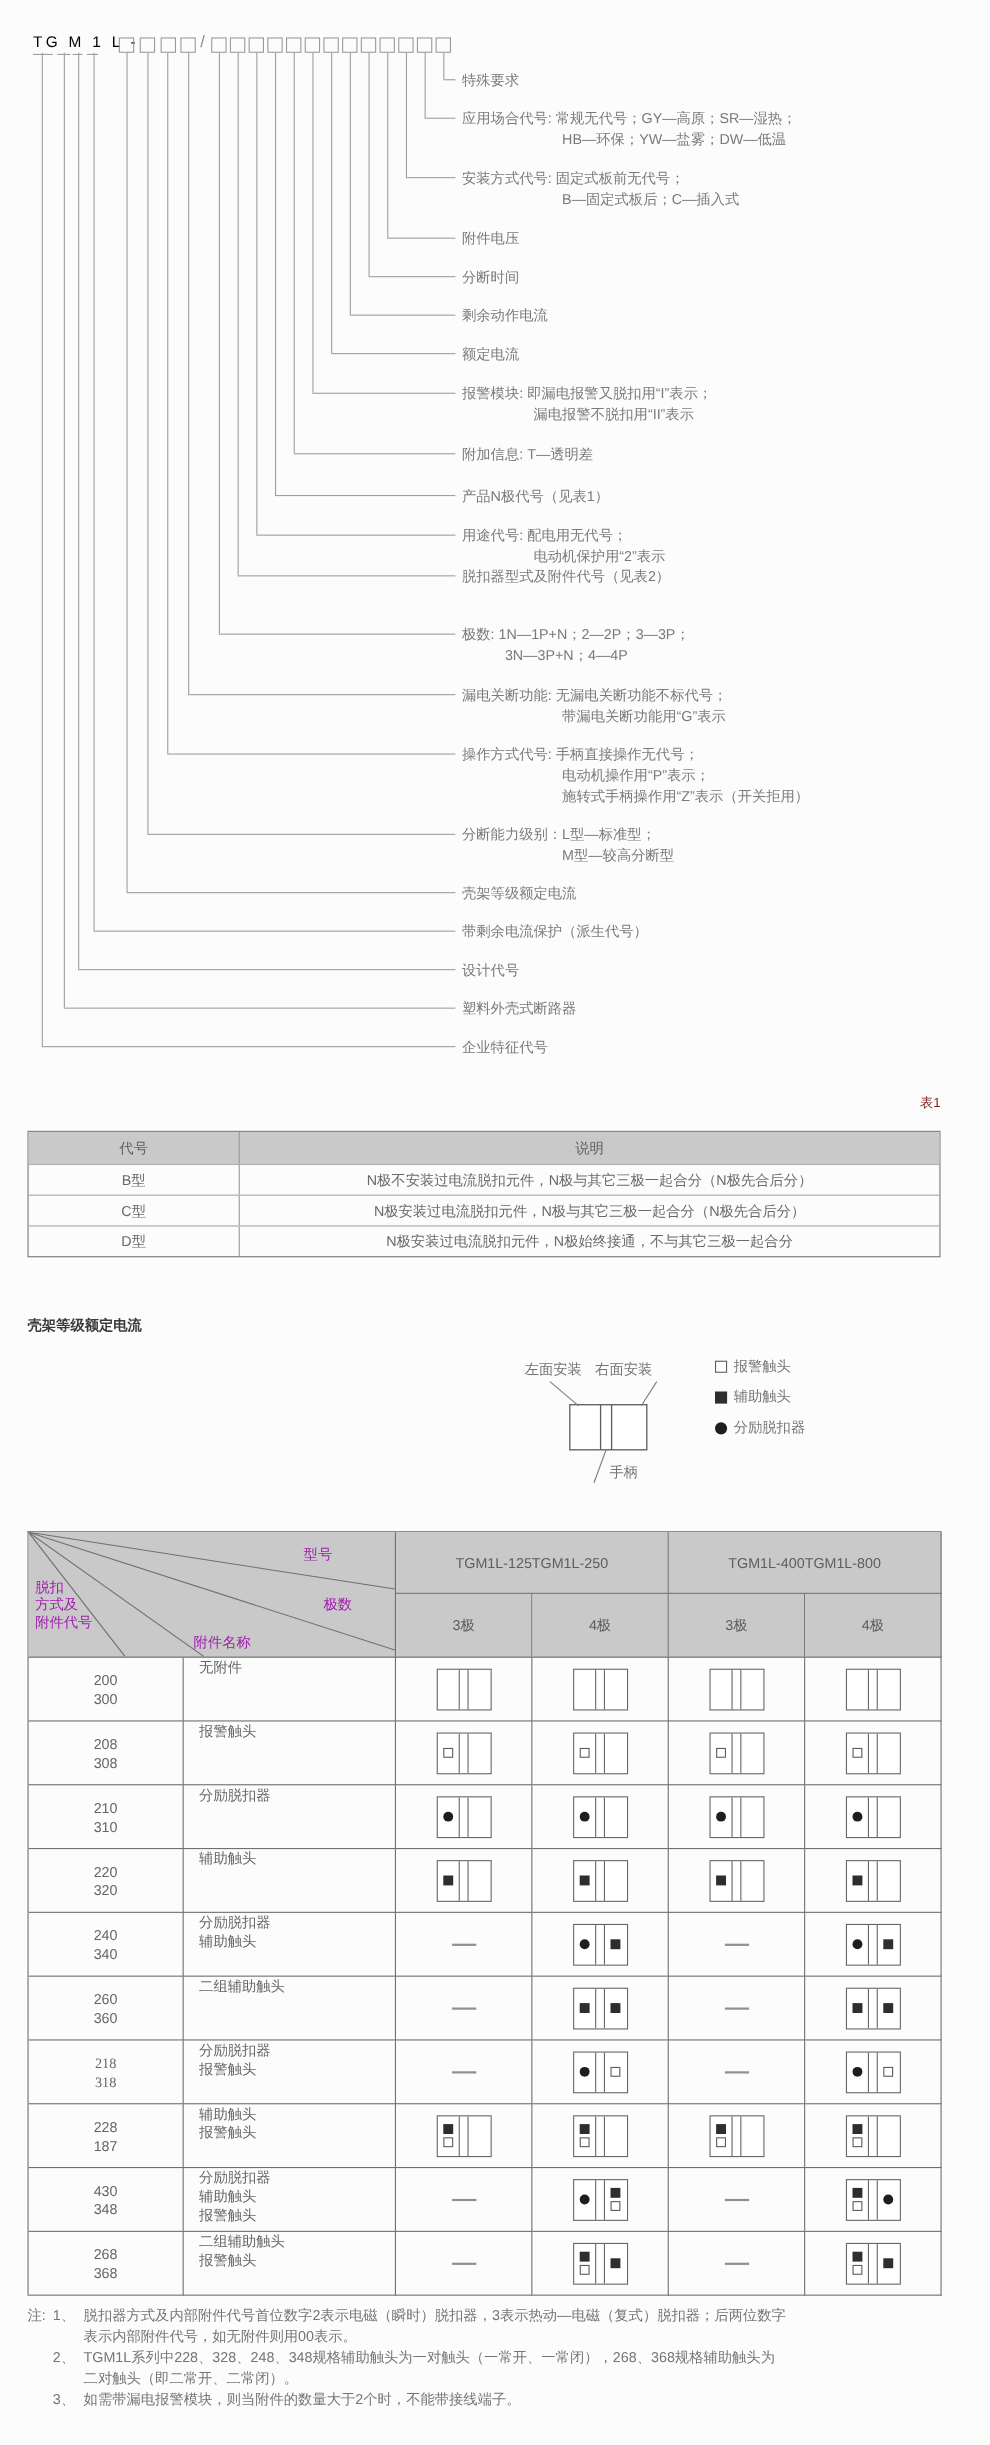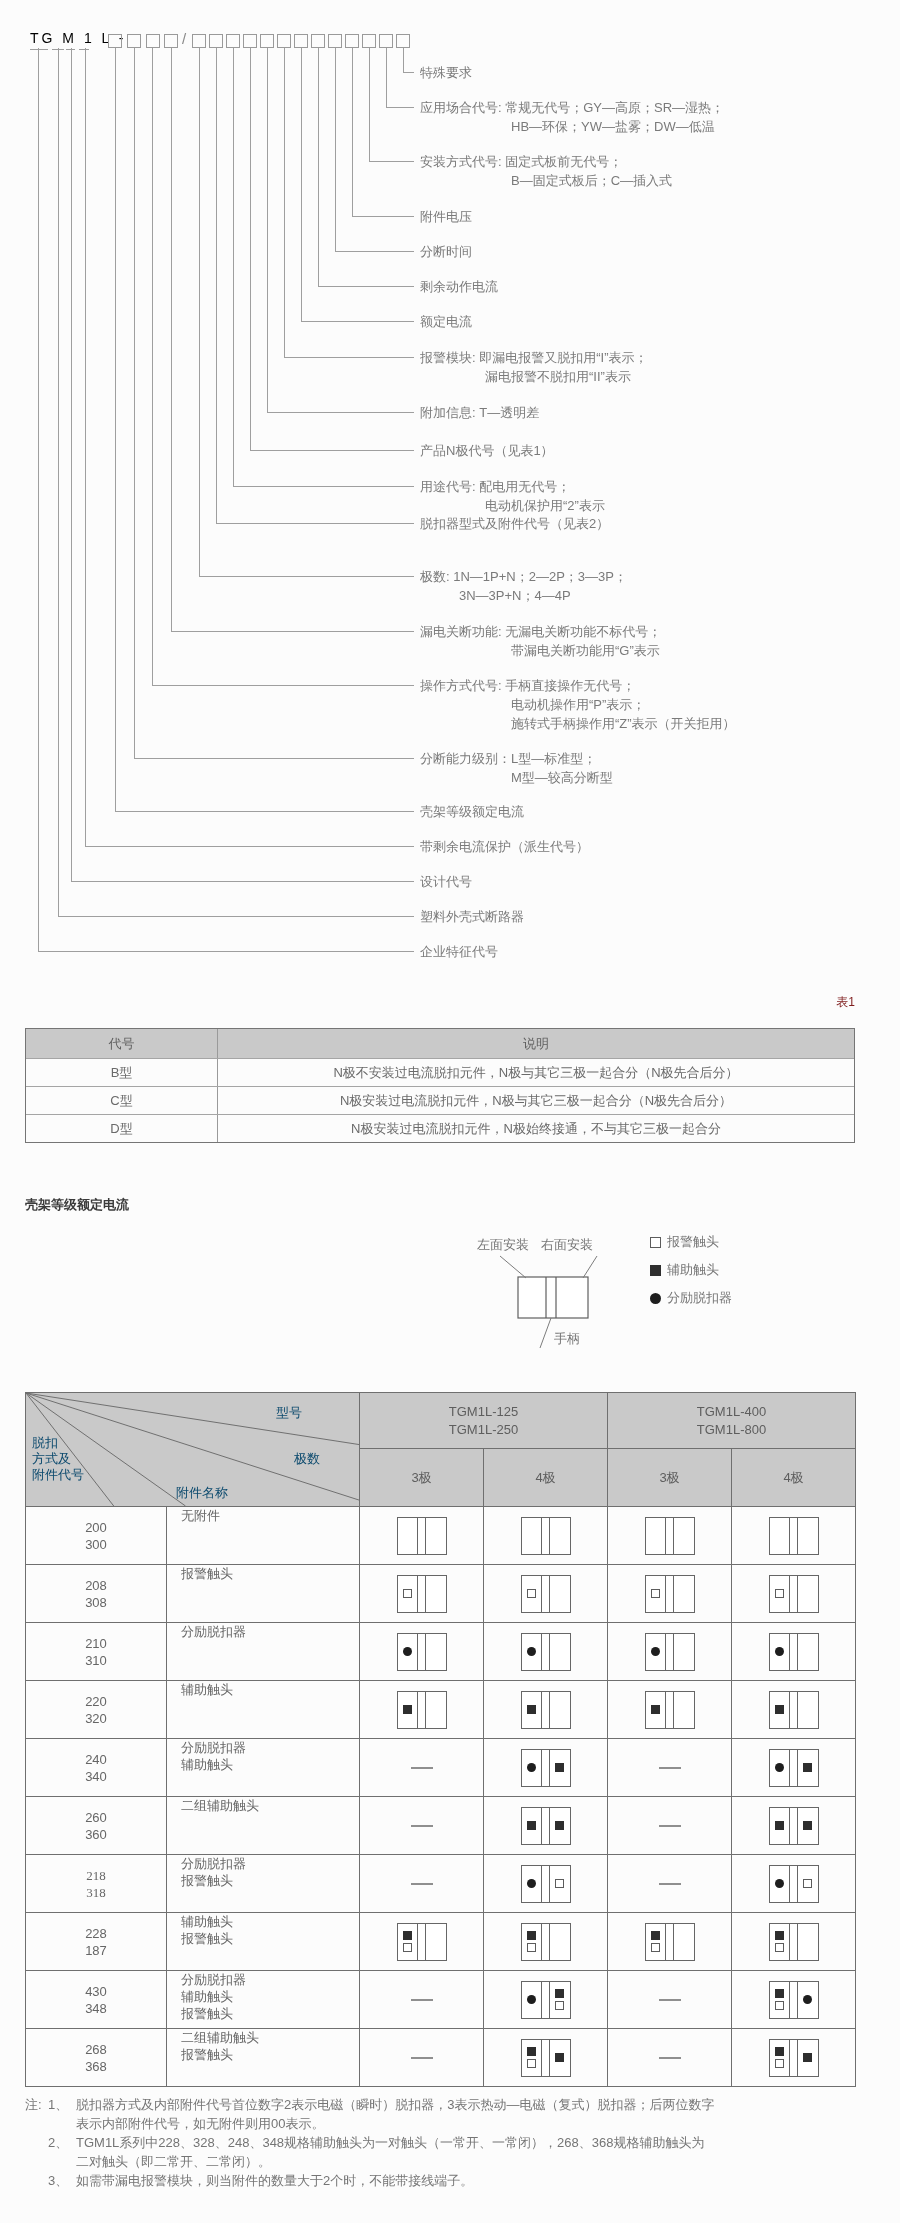--- a/index.html
+++ b/index.html
@@ -45,7 +45,7 @@
            display:flex;align-items:center;justify-content:center;background:transparent;}
   .t2-hdr{background:#c9c9c9;color:#5e5e5e;}
   .t2-corner{position:relative;display:block;}
-  .t2-corner .corner-lbl{position:absolute;font-size:13px;color:#0c4a6e;line-height:16px;}
+  .t2-corner .corner-lbl{position:absolute;font-size:13px;color:#a21caf;line-height:16px;}
   .t2-model{flex-direction:column;line-height:18px;}
   .t2-codes{flex-direction:column;line-height:17px;}
   .t2-name{justify-content:flex-start;padding-left:14px;flex-direction:column;align-items:flex-start;line-height:17px;}

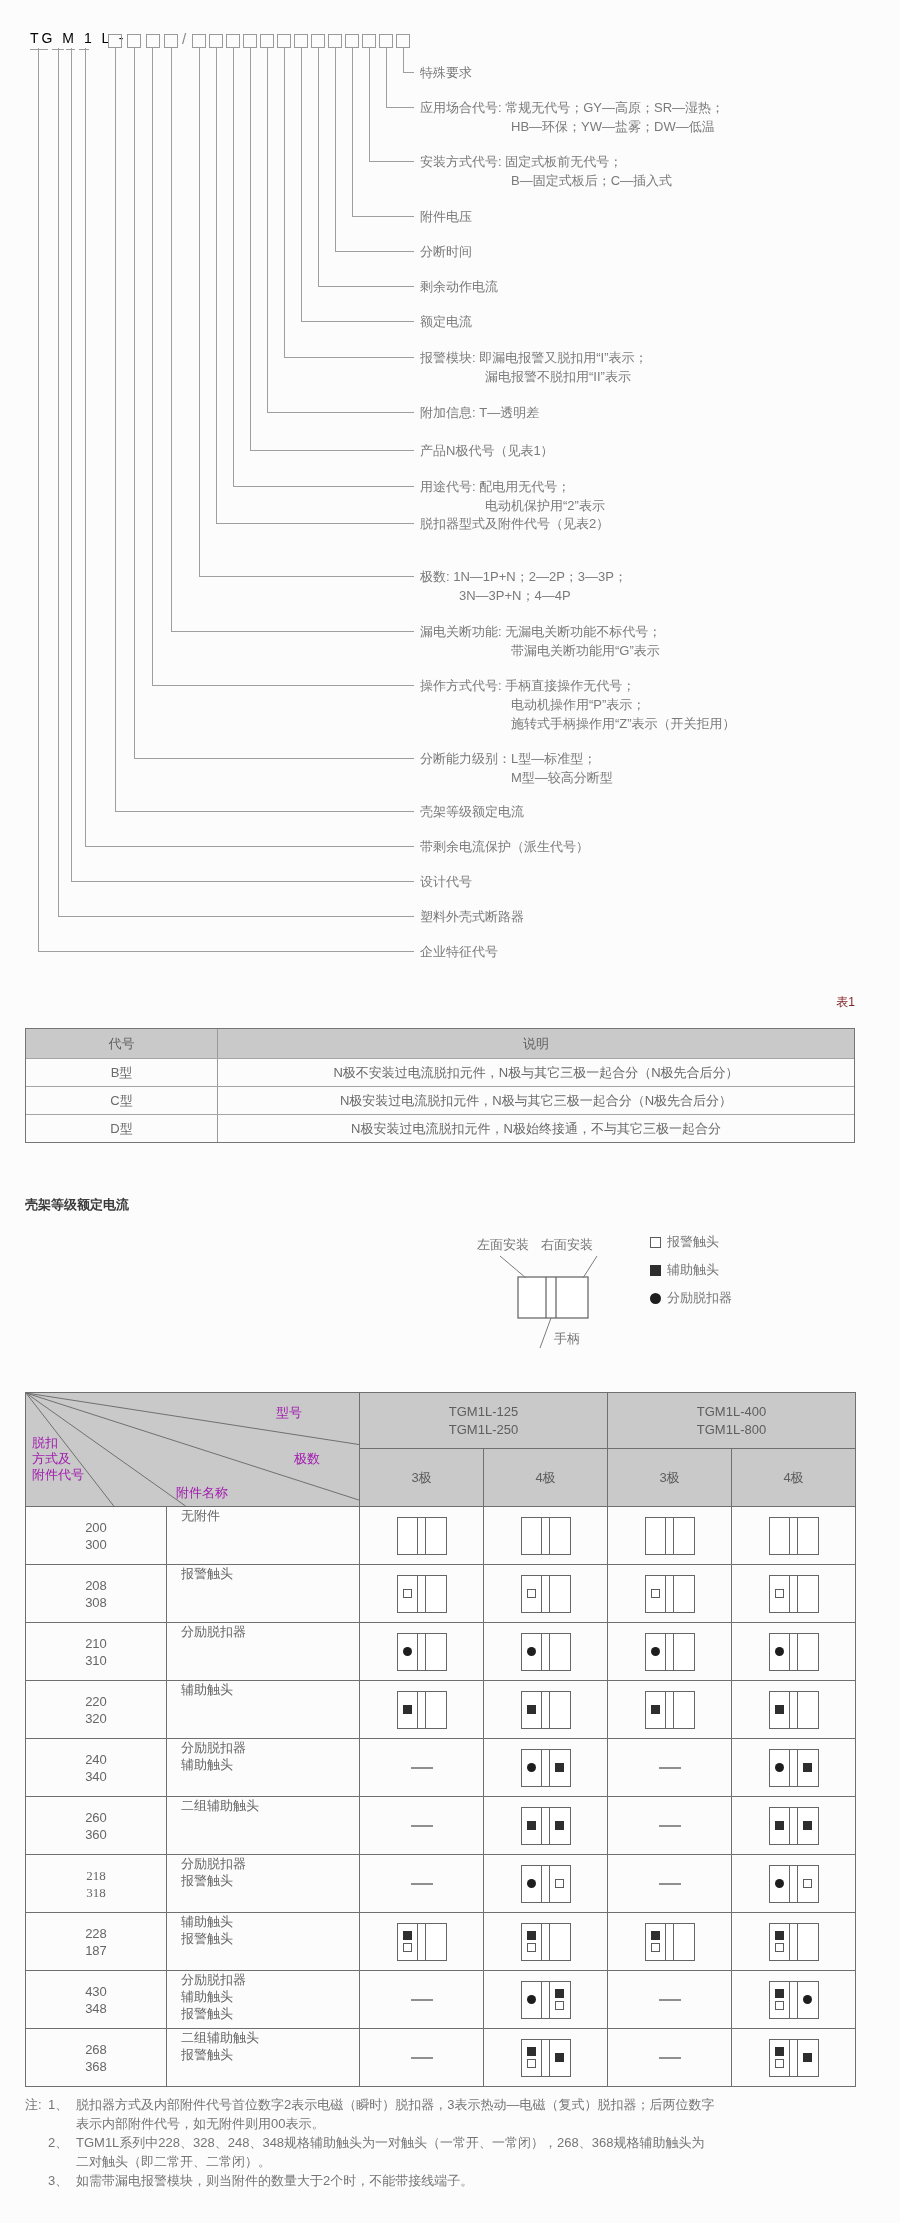--- a/index.html
+++ b/index.html
@@ -46,7 +46,7 @@
   .t2-hdr{background:#c9c9c9;color:#5e5e5e;}
   .t2-corner{position:relative;display:block;}
   .t2-corner .corner-lbl{position:absolute;font-size:13px;color:#a21caf;line-height:16px;}
-  .t2-model{flex-direction:column;line-height:18px;}
+  .t2-model{flex-direction:row;line-height:18px;}
   .t2-codes{flex-direction:column;line-height:17px;}
   .t2-name{justify-content:flex-start;padding-left:14px;flex-direction:column;align-items:flex-start;line-height:17px;}
   .dash{width:22px;height:2px;background:#8f8f8f;}

